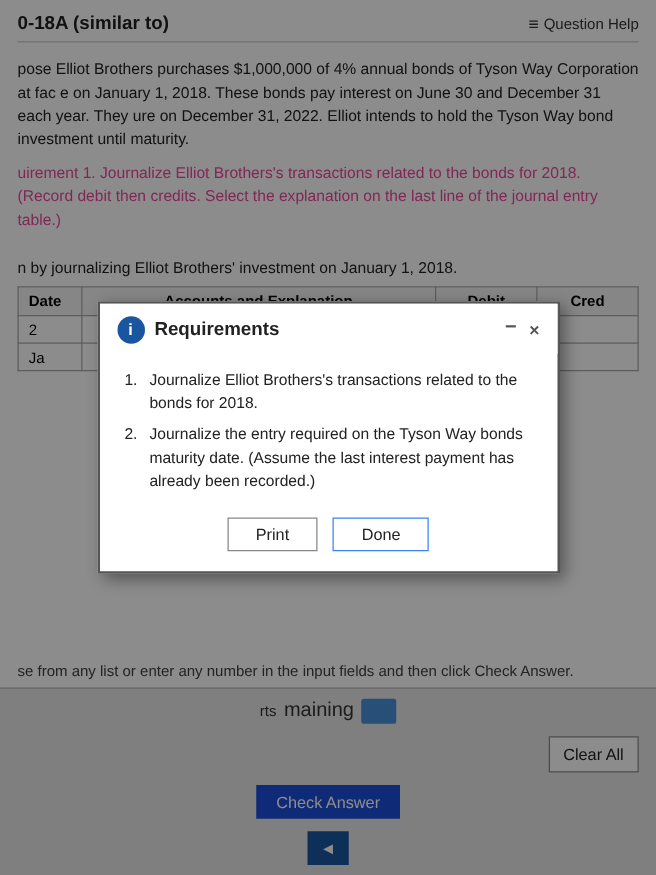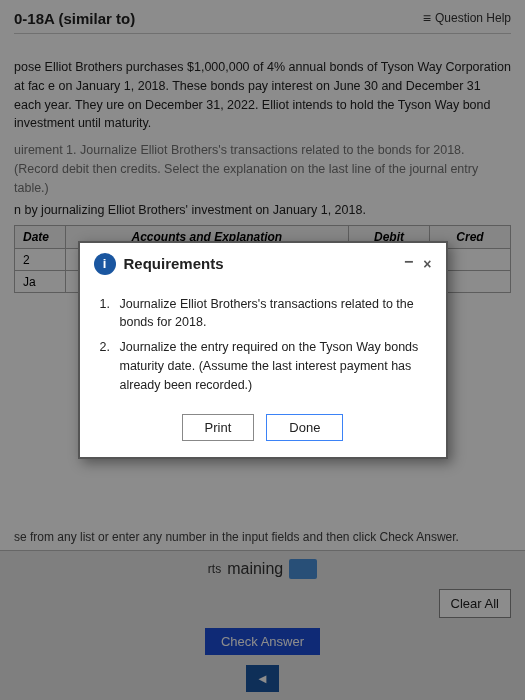--- a/index.html
+++ b/index.html
@@ -25,8 +25,8 @@
     .header-bar {
       display: flex;
       justify-content: space-between;
-      align-items: flex-start;
-      margin-bottom: 24px;
+      align-items: flex-end;
+      margin-bottom: 12px;
       border-bottom: 1px solid #ccc;
       padding-bottom: 6px;
     }

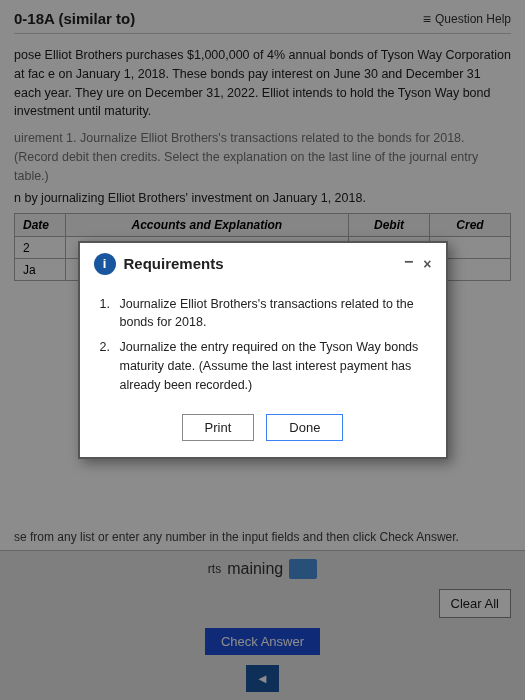--- a/index.html
+++ b/index.html
@@ -64,9 +64,9 @@
 
     .requirement-instruction {
       font-size: 12.5px;
-      color: #737373;
+      color: #ec4899;
       line-height: 1.5;
-      margin-bottom: 6px;
+      margin-bottom: 22px;
     }
 
     .instruction-plain {

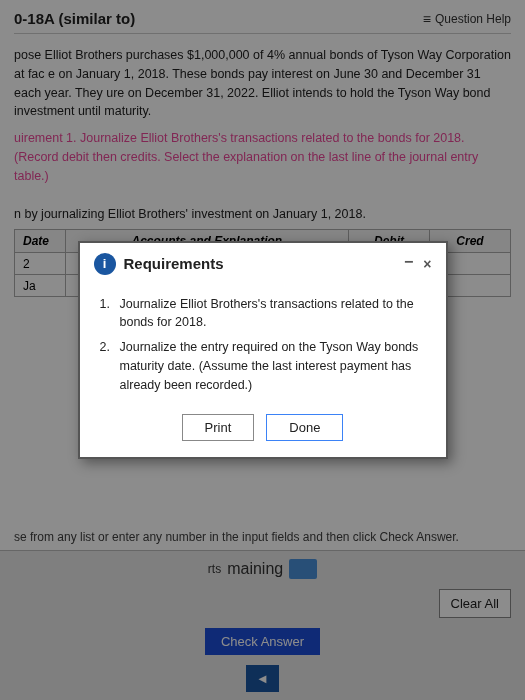--- a/index.html
+++ b/index.html
@@ -89,7 +89,6 @@
       text-align: center;
       font-size: 12px;
       font-weight: bold;
-      font-style: italic;
     }
 
     .journal-table th.left { text-align: left; }

